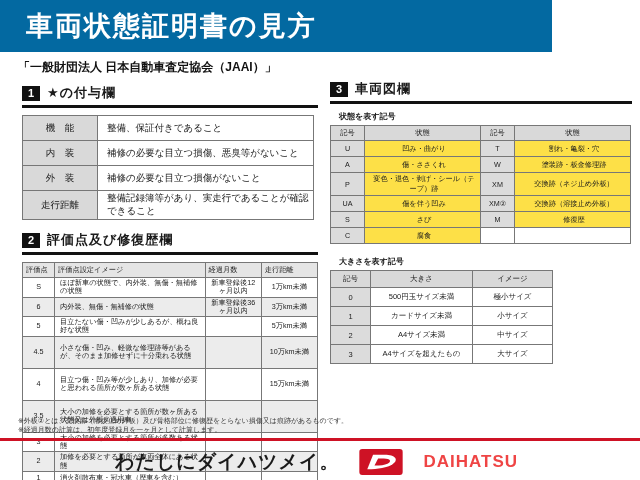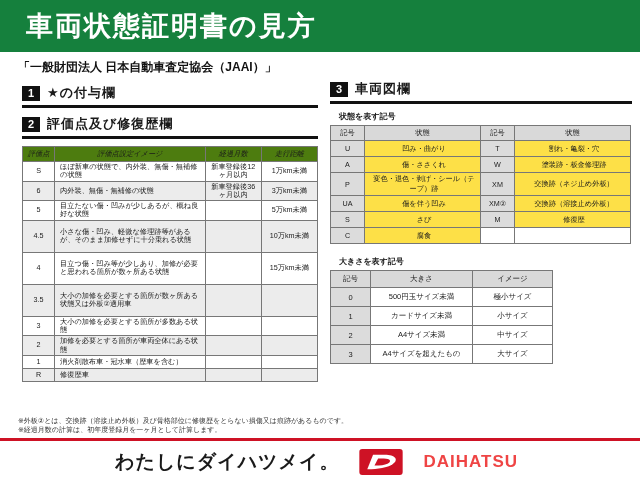--- a/index.html
+++ b/index.html
@@ -13,8 +13,8 @@
 
   
   .banner{
-    position:absolute;top:0;left:0;width:640px;height:52px;
-    background:#15803d;display:flex;align-items:center;
+    position:absolute;top:0;left:0;width:552px;height:52px;
+    background:#0369a1;display:flex;align-items:center;
     padding:0 38px 0 26px;box-sizing:border-box;
     justify-content:space-between;
   }

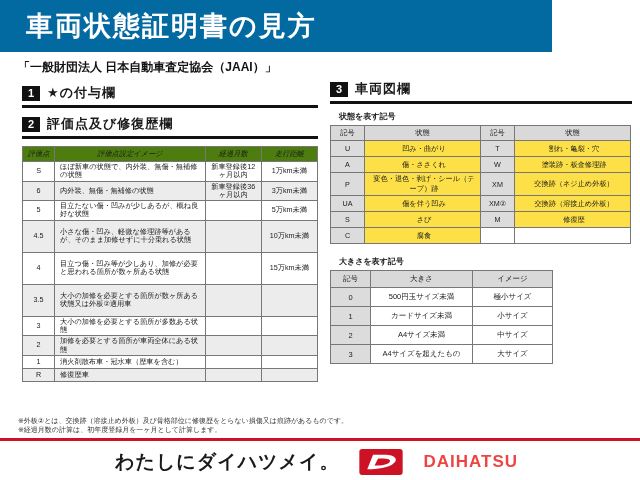--- a/index.html
+++ b/index.html
@@ -117,6 +117,26 @@
       <span class="sec-title">★の付与欄</span>
     </div>
 
+    <table class="t1">
+      <tbody>
+        <tr>
+          <th>機　能</th>
+          <td>整備、保証付きであること</td>
+        </tr>
+        <tr>
+          <th>内　装</th>
+          <td>補修の必要な目立つ損傷、悪臭等がないこと</td>
+        </tr>
+        <tr>
+          <th>外　装</th>
+          <td>補修の必要な目立つ損傷がないこと</td>
+        </tr>
+        <tr>
+          <th>走行距離</th>
+          <td>整備記録簿等があり、実走行であることが確認できること</td>
+        </tr>
+      </tbody>
+    </table>
 
     <div class="sec-head">
       <span class="sec-num">2</span>

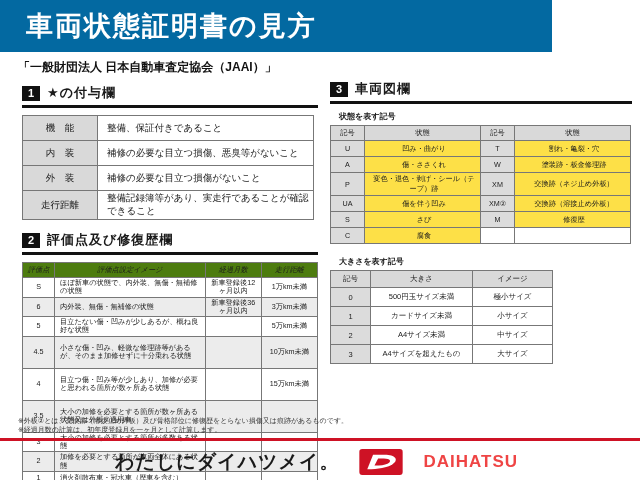--- a/index.html
+++ b/index.html
@@ -53,7 +53,7 @@
 
   
   .t2{width:296px;font-size:7.2px;line-height:1.15;}
-  .t2 thead th{background:#4d7c0f;font-weight:normal;text-align:center;height:12px;font-size:7.2px;font-style:italic;}
+  .t2 thead th{background:#e5e5e5;font-weight:normal;text-align:left;height:12px;font-size:7.2px;}
   .t2 col.c-pt{width:32px;}
   .t2 col.c-img{width:150px;}
   .t2 col.c-mon{width:56px;}

